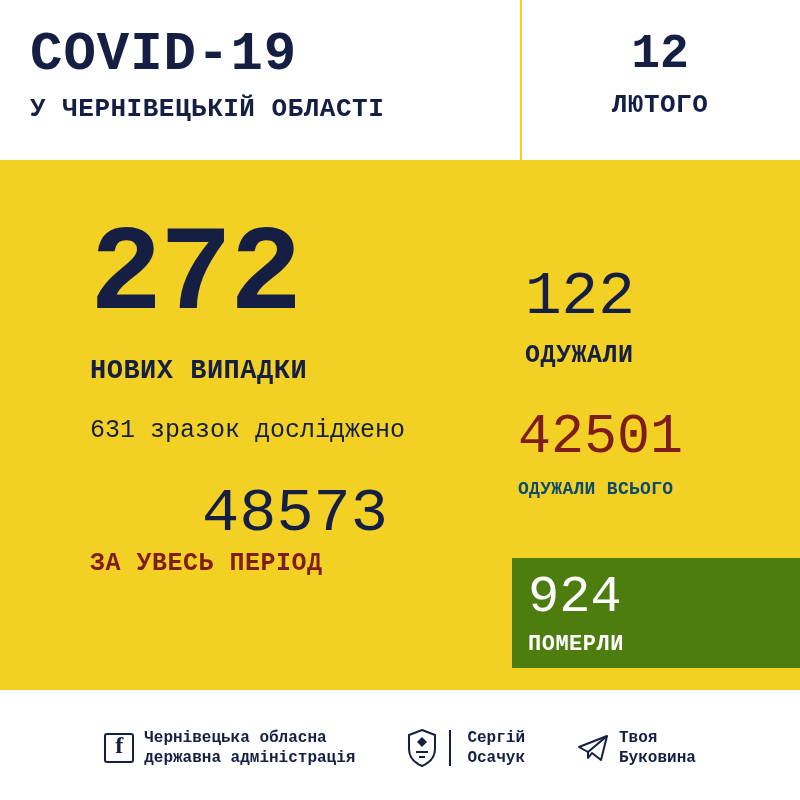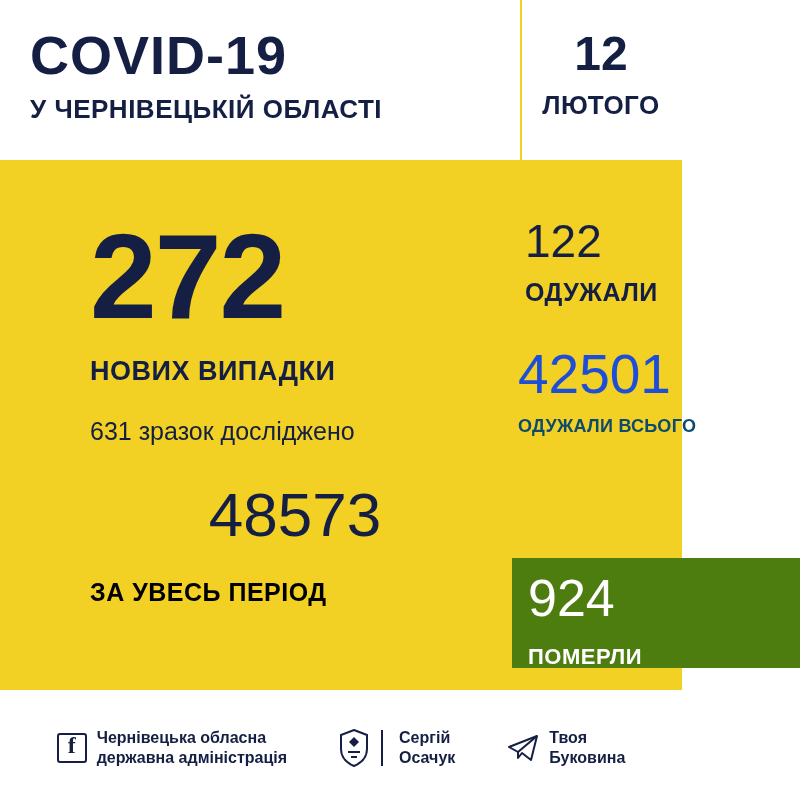--- a/index.html
+++ b/index.html
@@ -16,9 +16,10 @@
   }
   .poster {
     position: relative;
-    width: 682px;
+    width: 800px;
     height: 800px;
     background: #ffffff;
+    font-family: Liberation Mono, monospace;
   }
 
   

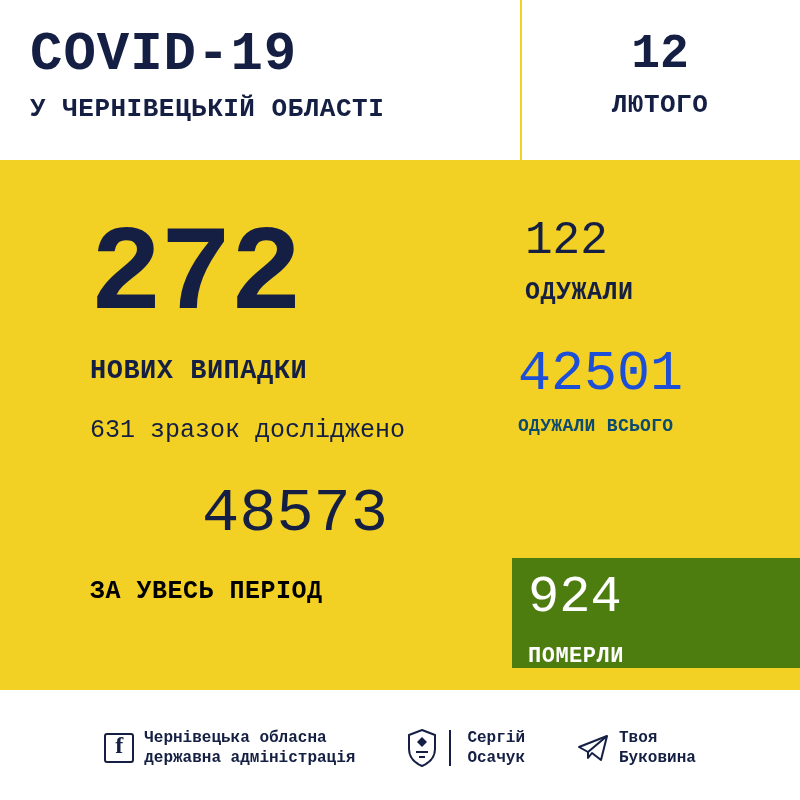--- a/index.html
+++ b/index.html
@@ -146,9 +146,10 @@
   .recovered-number {
     padding-top: 58px;
     padding-left: 25px;
-    font-size: 46px;
-    line-height: 1;
-    color: #141f43;
+    font-size: 61px;
+    line-height: 1;
+    color: #141f43;
+    margin-top: 48px;
   }
   .recovered-label {
     padding-left: 25px;

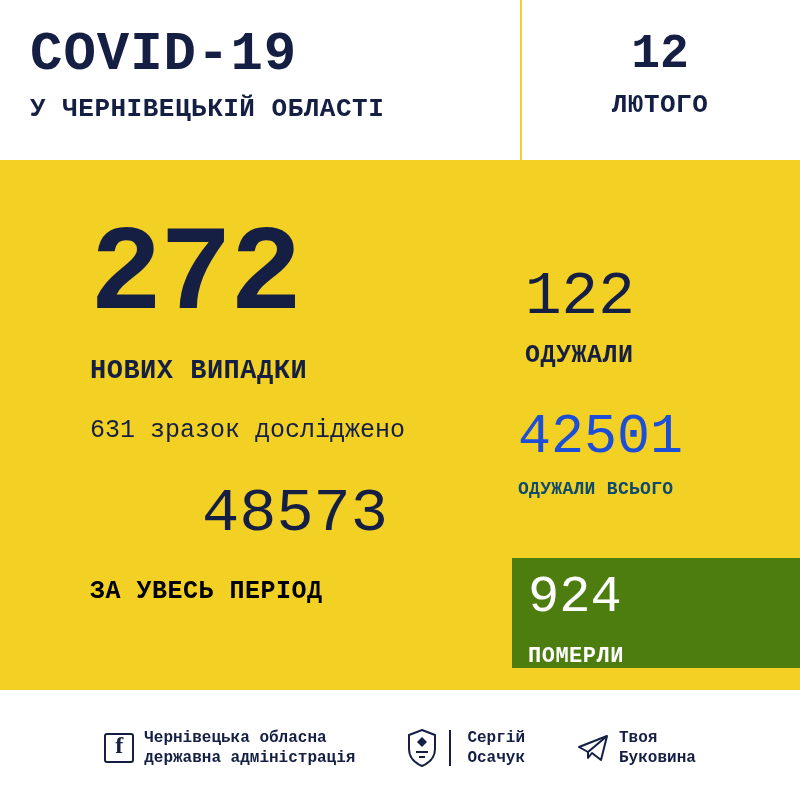--- a/index.html
+++ b/index.html
@@ -164,7 +164,7 @@
     margin-top: 40px;
     font-size: 55px;
     line-height: 1;
-    color: #1d4ed8;
+    color: #7f1d1d;
   }
   .recovered-total-label {
     padding-left: 18px;

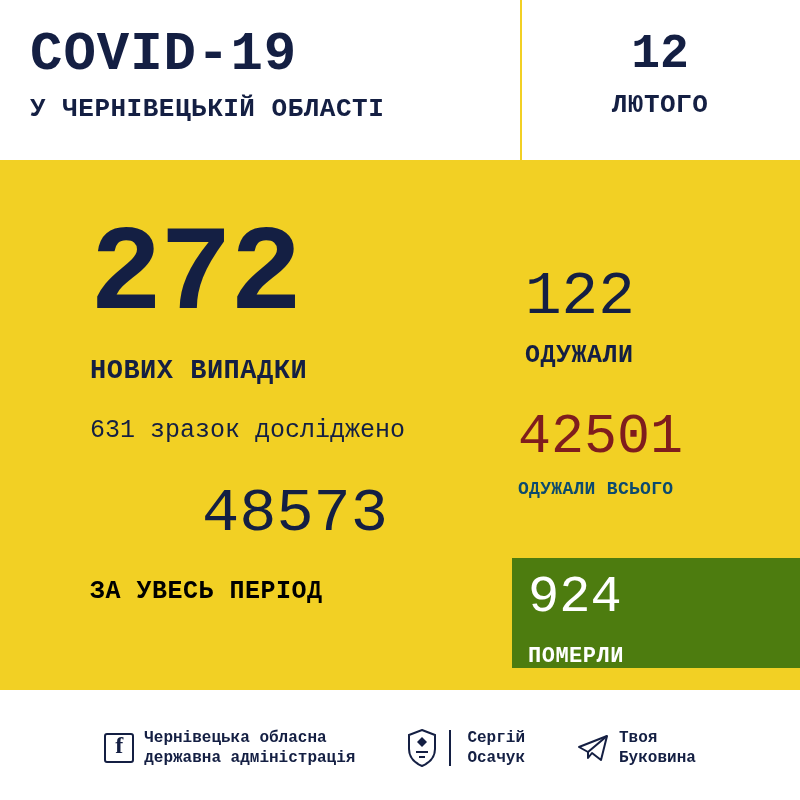--- a/index.html
+++ b/index.html
@@ -128,11 +128,11 @@
   }
   .total-label {
     padding-left: 60px;
-    margin-top: 32px;
+    margin-top: 4px;
     font-size: 25px;
     font-weight: bold;
     letter-spacing: 0.5px;
-    color: #000000;
+    color: #7f1d1d;
   }
 
   .col-right {

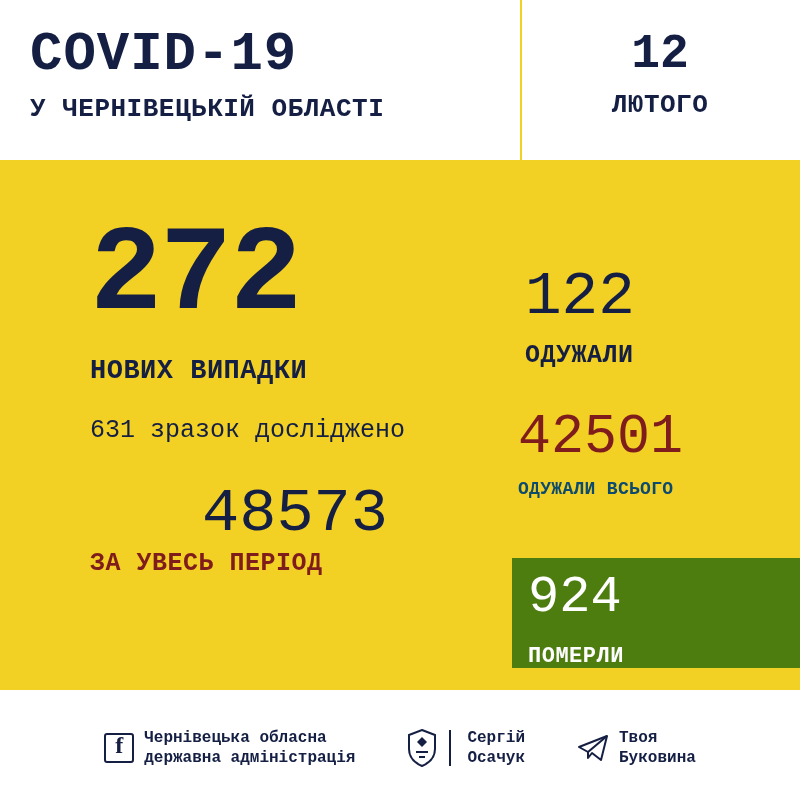--- a/index.html
+++ b/index.html
@@ -190,7 +190,7 @@
     color: #ffffff;
   }
   .deaths-label {
-    margin-top: 20px;
+    margin-top: 8px;
     font-size: 22px;
     font-weight: bold;
     letter-spacing: 0.5px;

